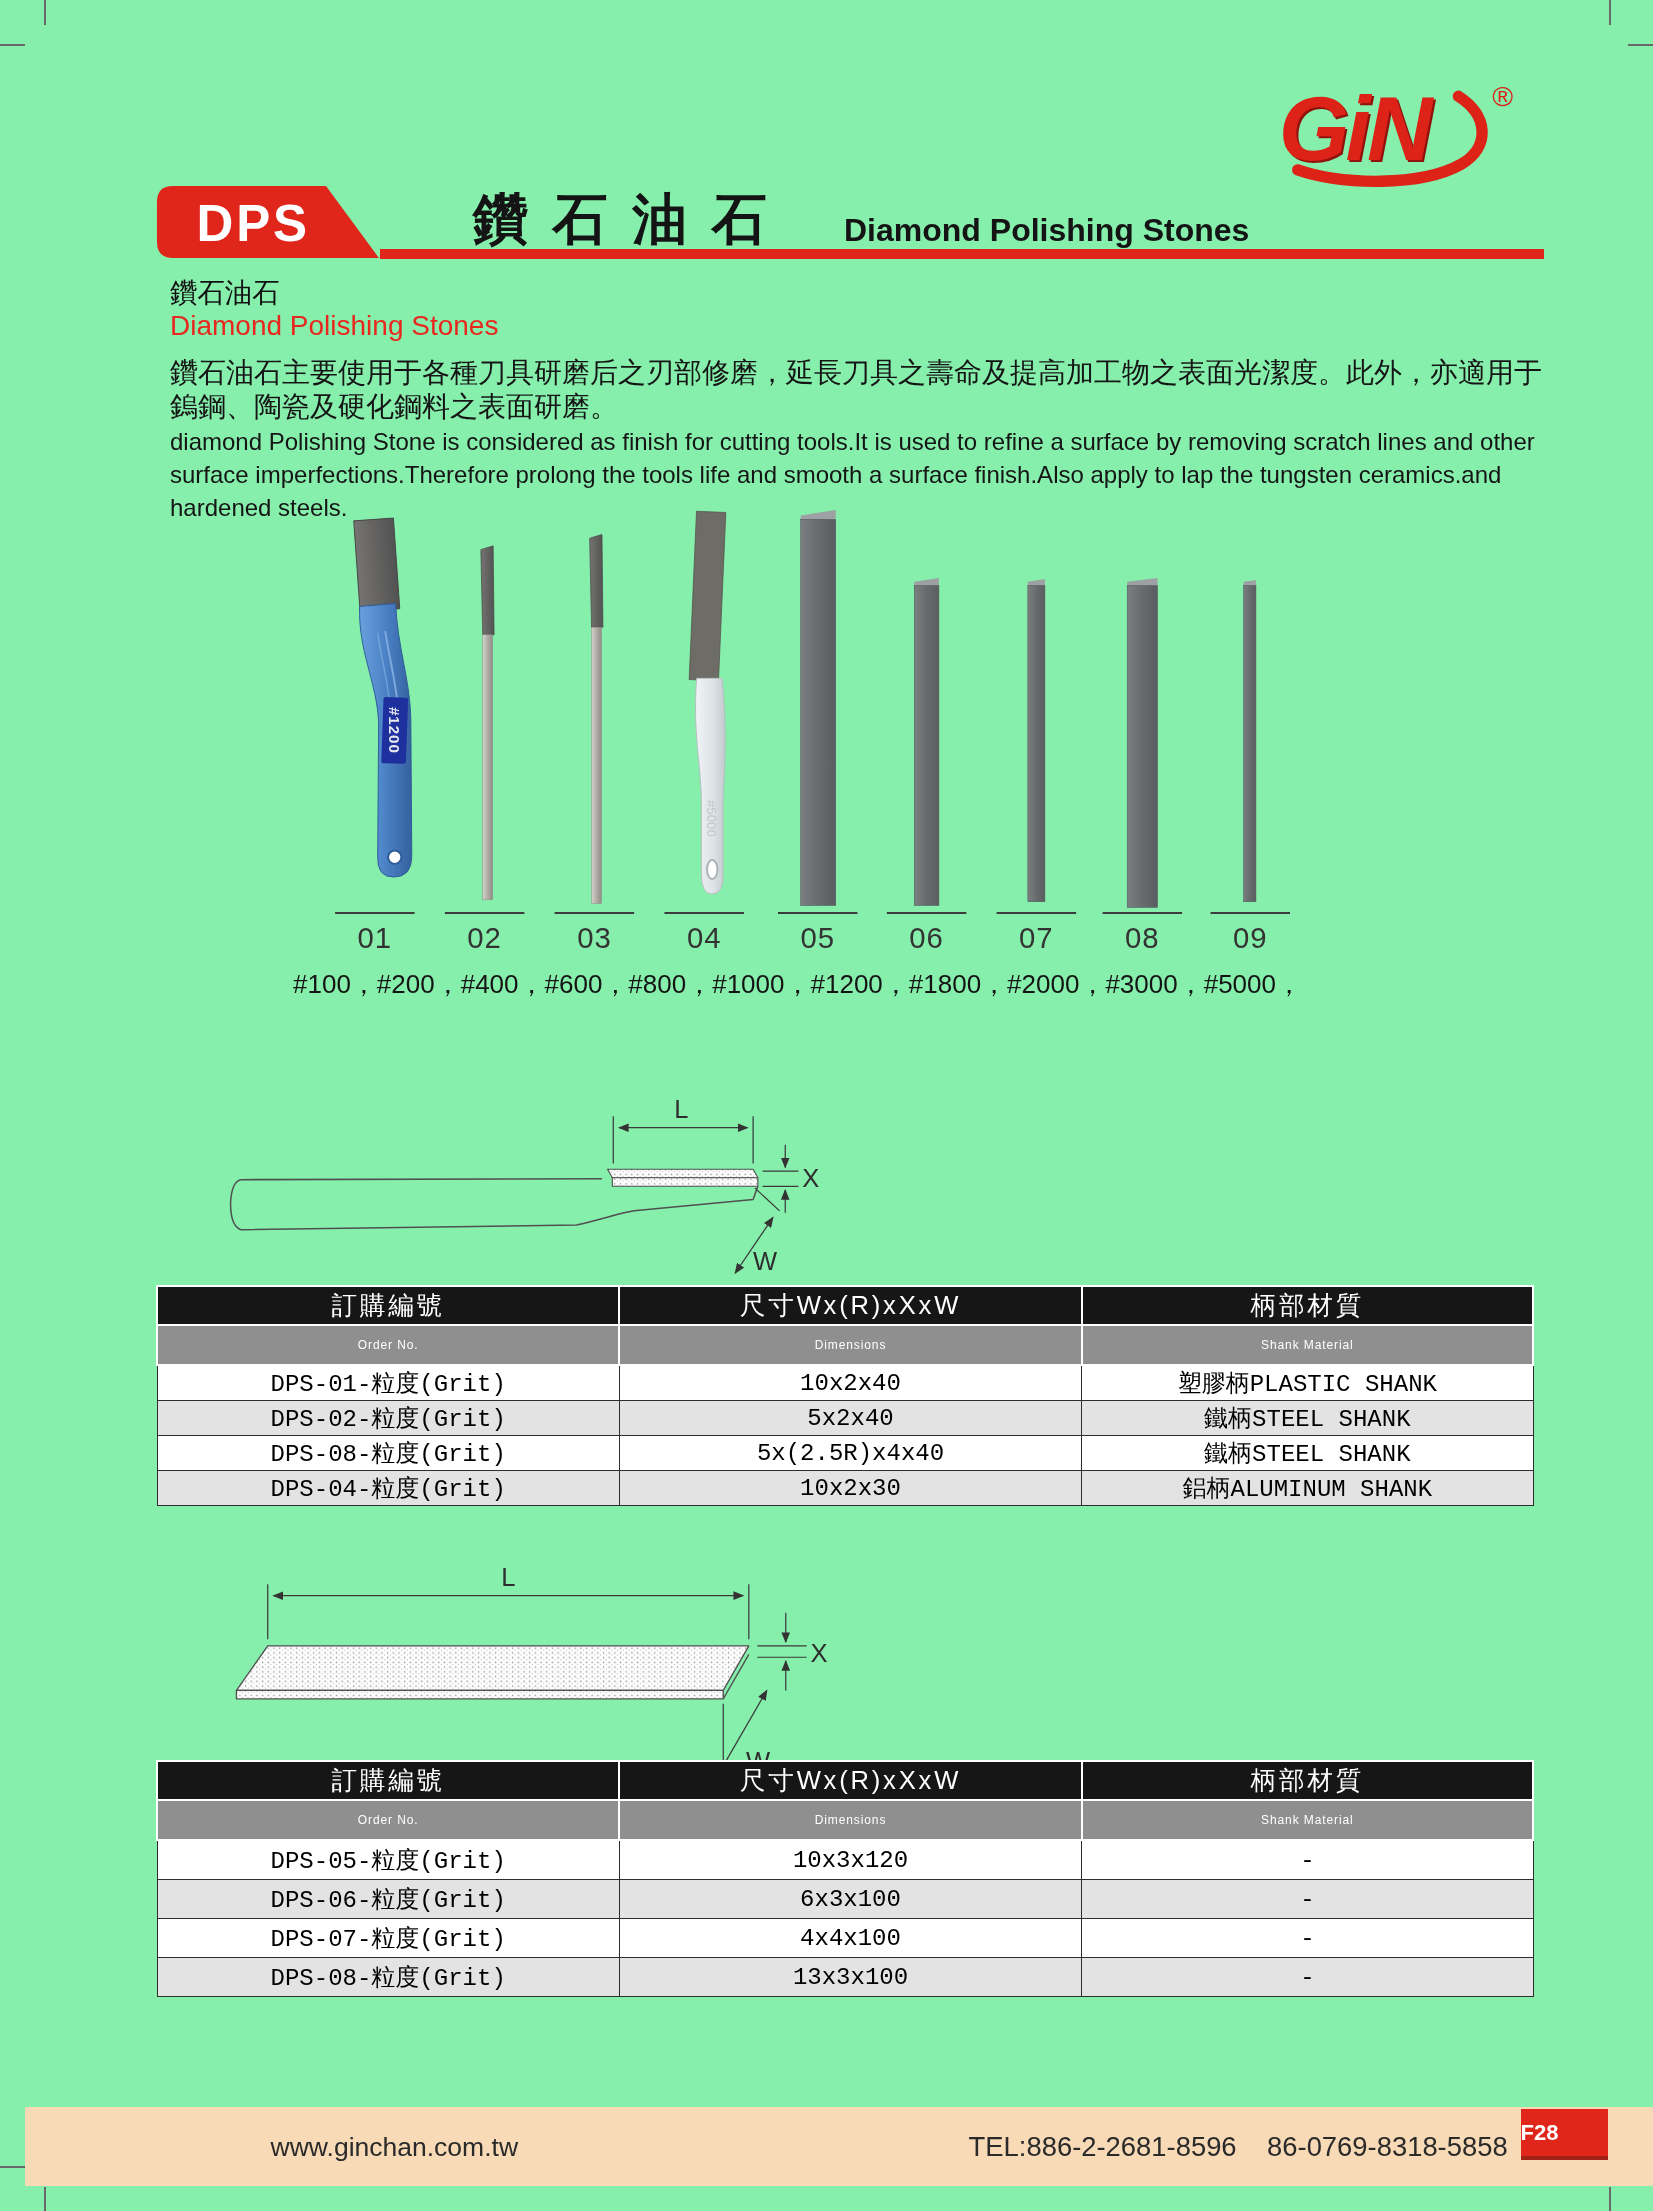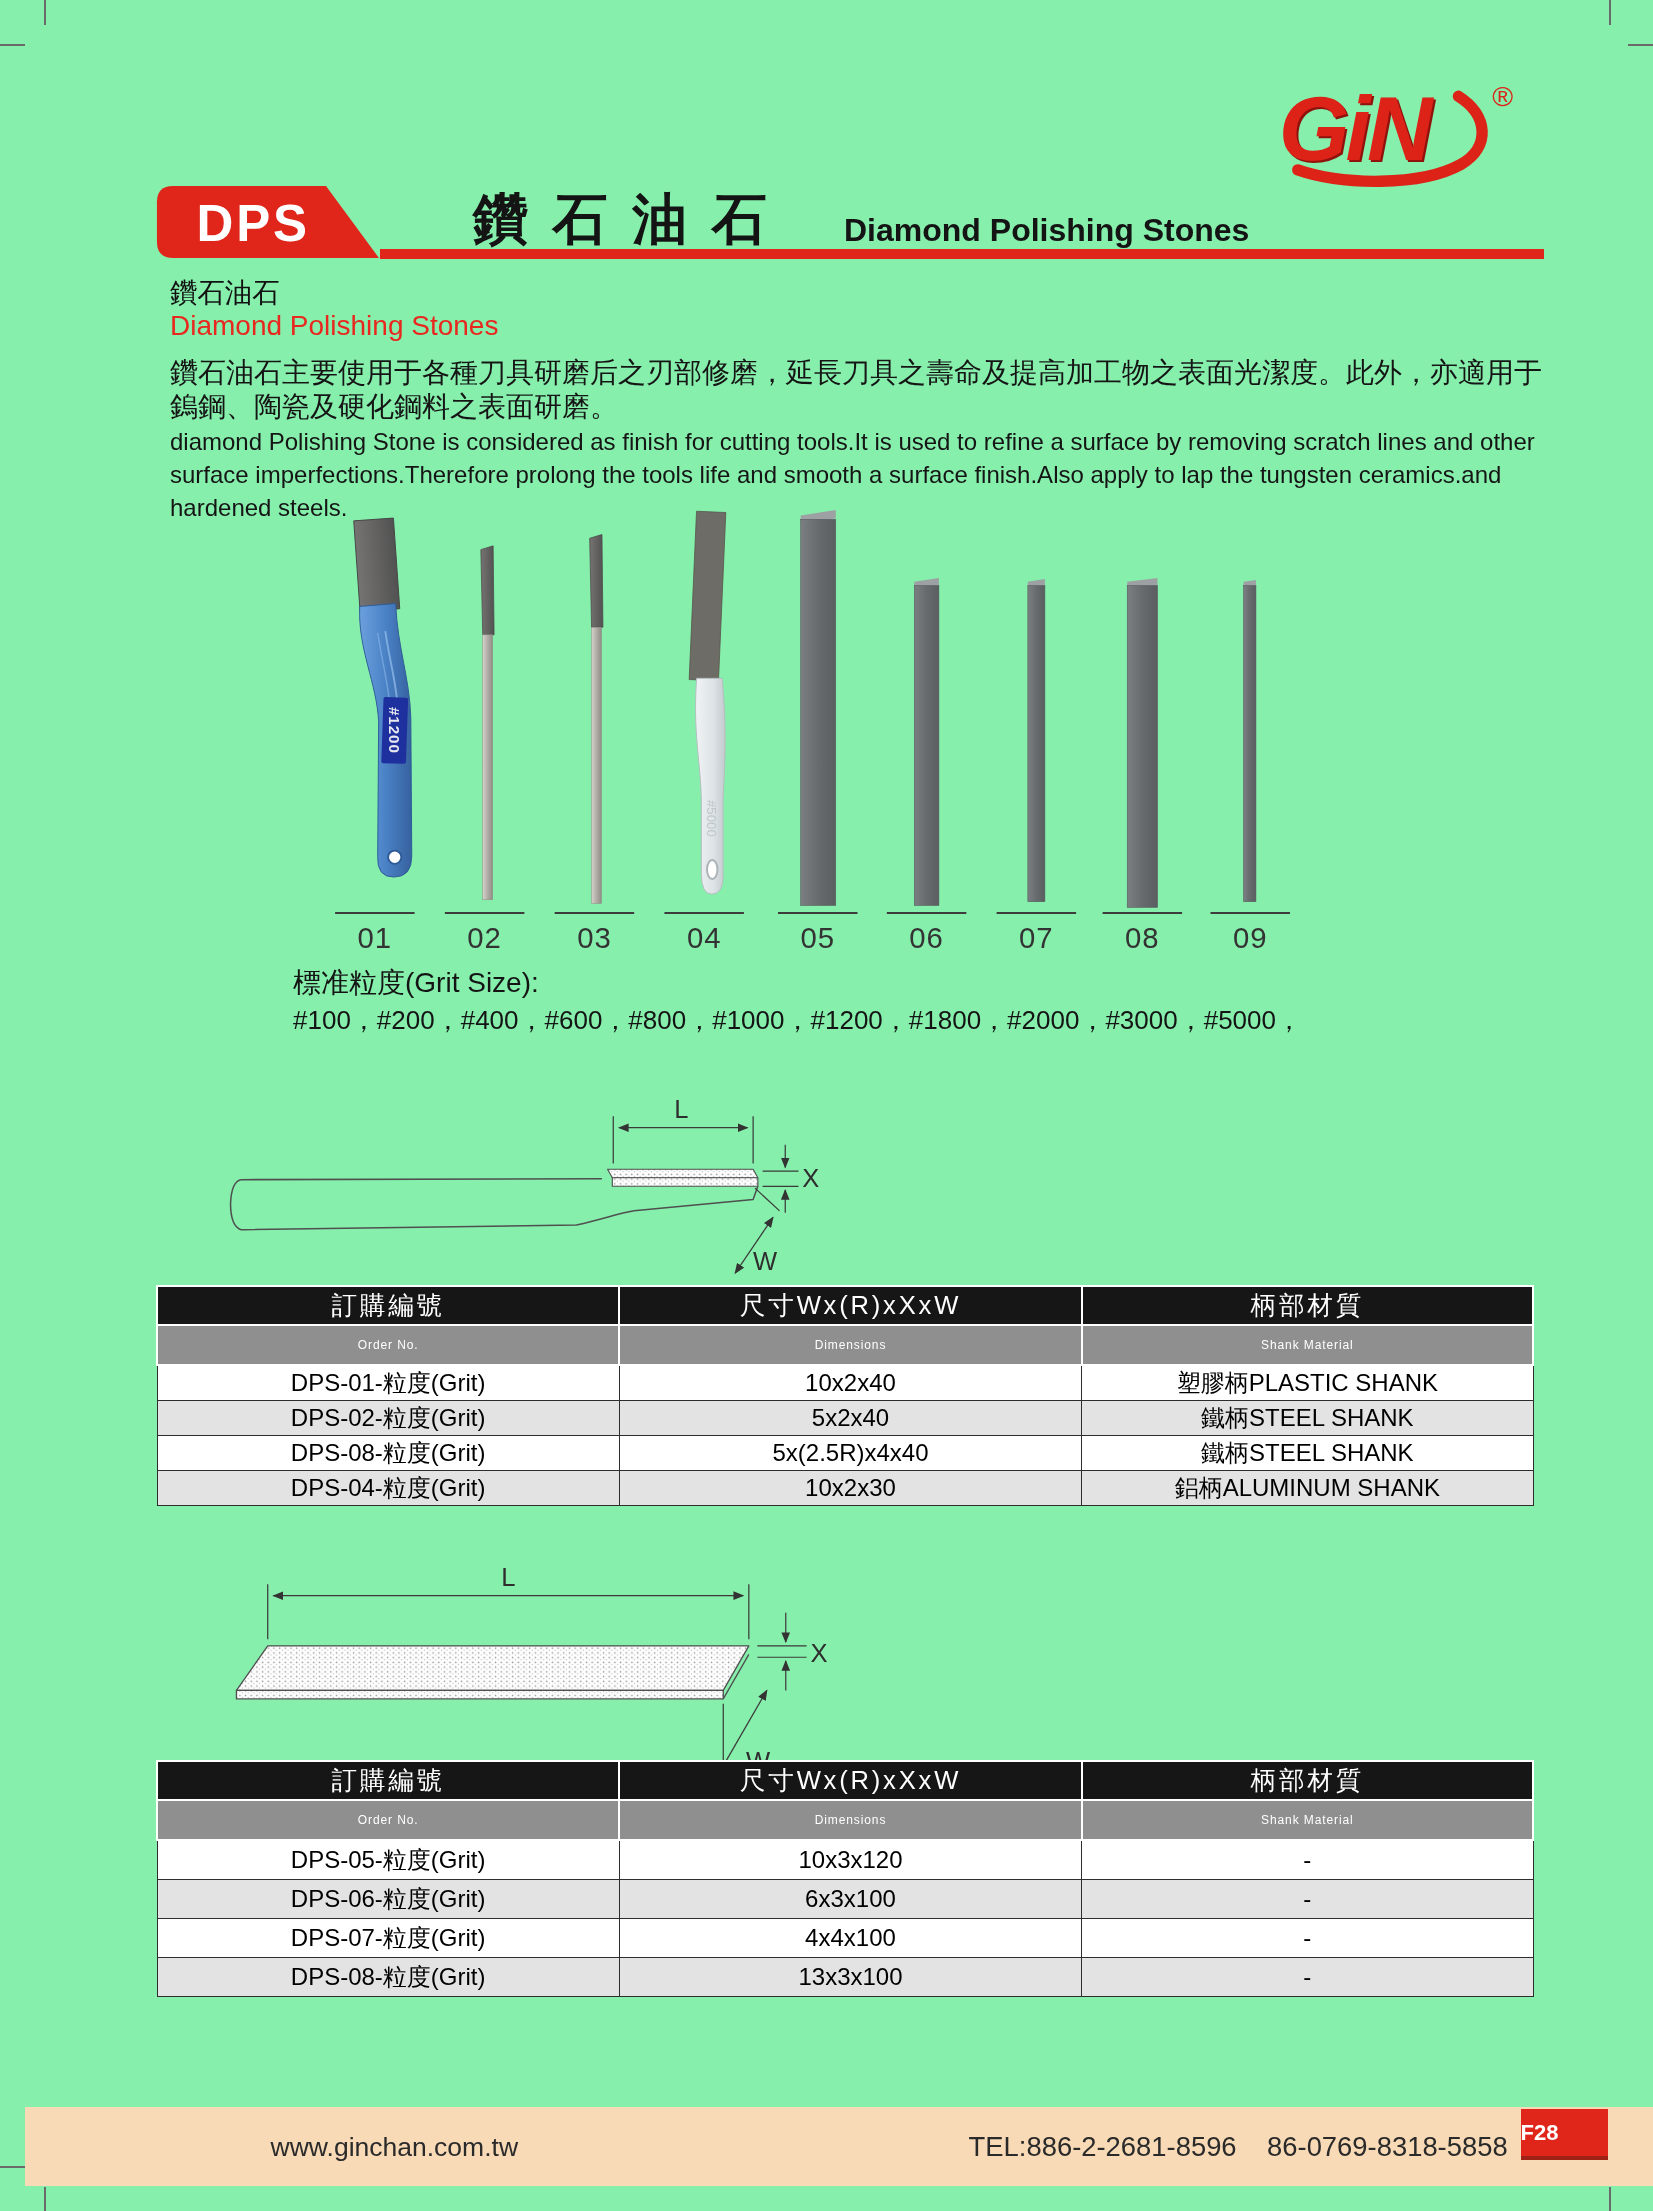--- a/index.html
+++ b/index.html
@@ -176,7 +176,6 @@
   </svg>
 
   <div class="grit">
-    <div class="t">標准粒度(Grit Size):</div>
     <div class="v">#100，#200，#400，#600，#800，#1000，#1200，#1800，#2000，#3000，#5000，</div>
   </div>
 

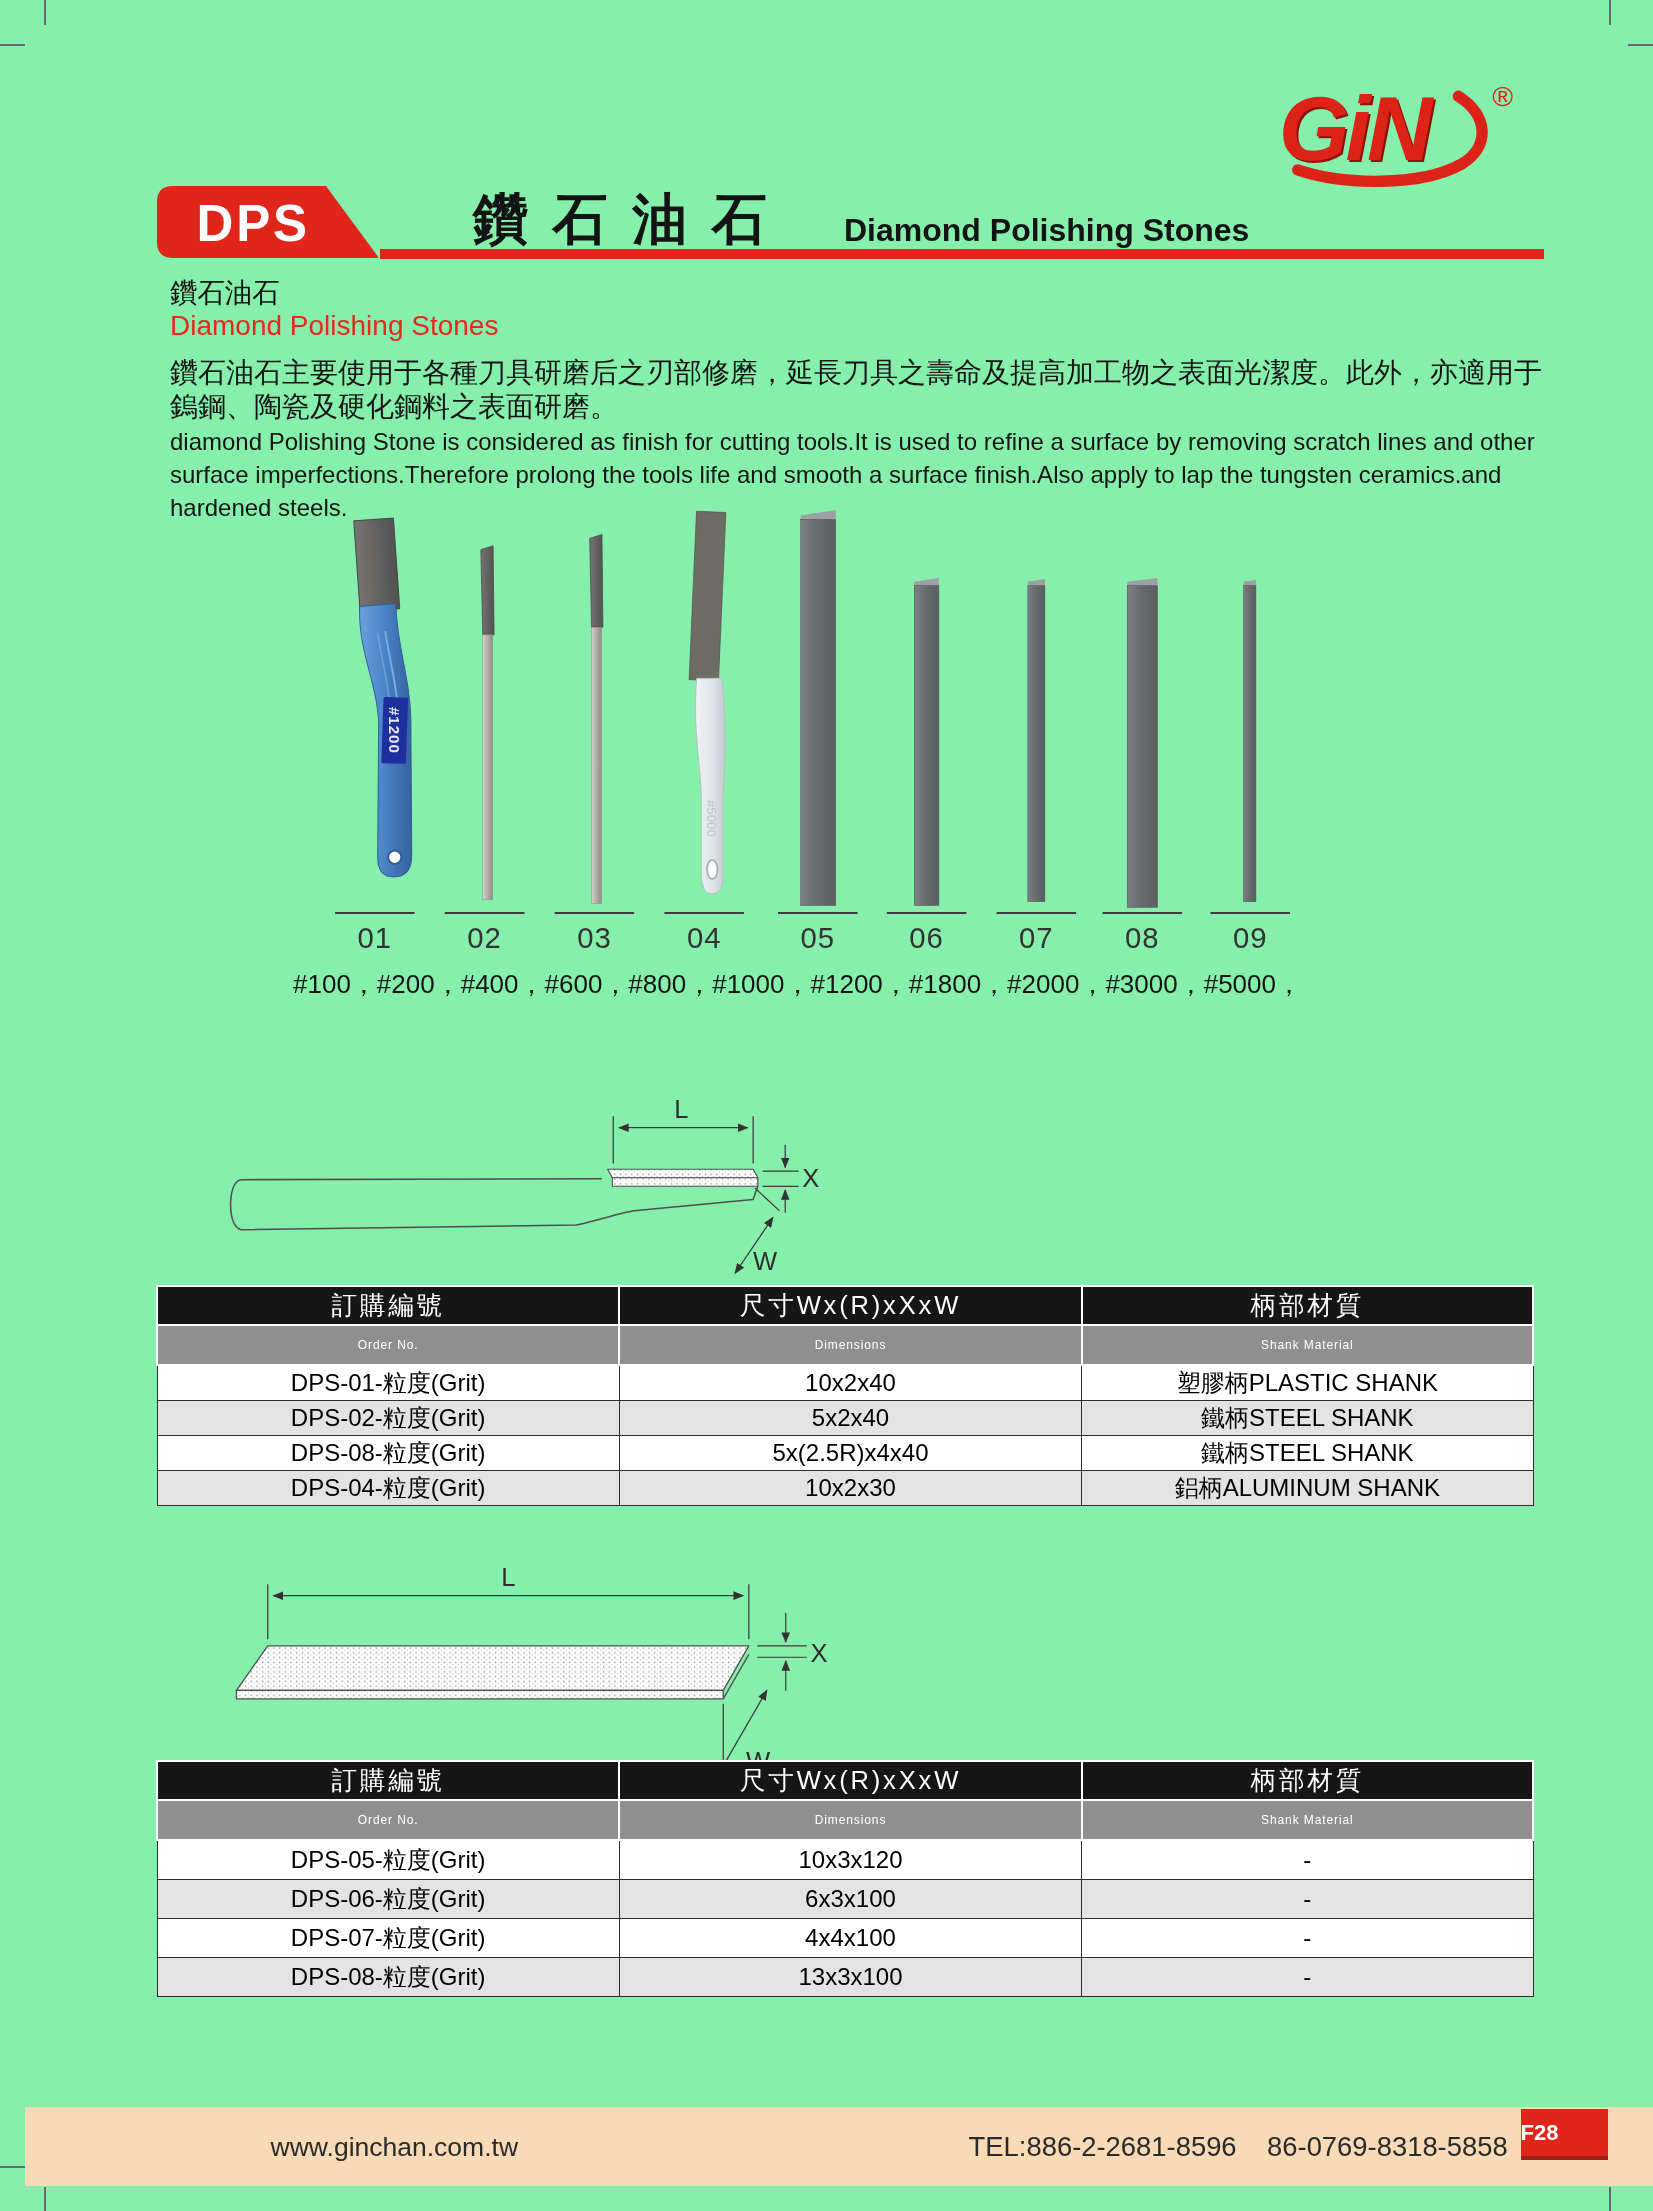--- a/index.html
+++ b/index.html
@@ -29,7 +29,7 @@
   .order-table th{border:2.8px solid #fff;text-align:center;font-weight:normal;}
   .order-table tr.h1 th{background:#161616;color:#fff;font-size:25.6px;letter-spacing:2.8px;height:34px;}
   .order-table tr.h2 th{background:#8f8f8f;color:#fff;font-size:12px;height:36px;letter-spacing:0.9px;}
-  .order-table td{border:1.9px solid #2d2d2d;text-align:center;font-size:24px;color:#000;background:#fff;}
+  .order-table td{border:1.9px solid #2d2d2d;text-align:center;font-size:24px;color:#000;background:#fff;font-family:Liberation Mono, monospace;}
   #table1{top:1285px;} #table1 td{height:32px;}
   #table2{top:1760px;} #table2 td{height:36px;}
   .order-table tr.alt td{background:#e3e3e3;}

